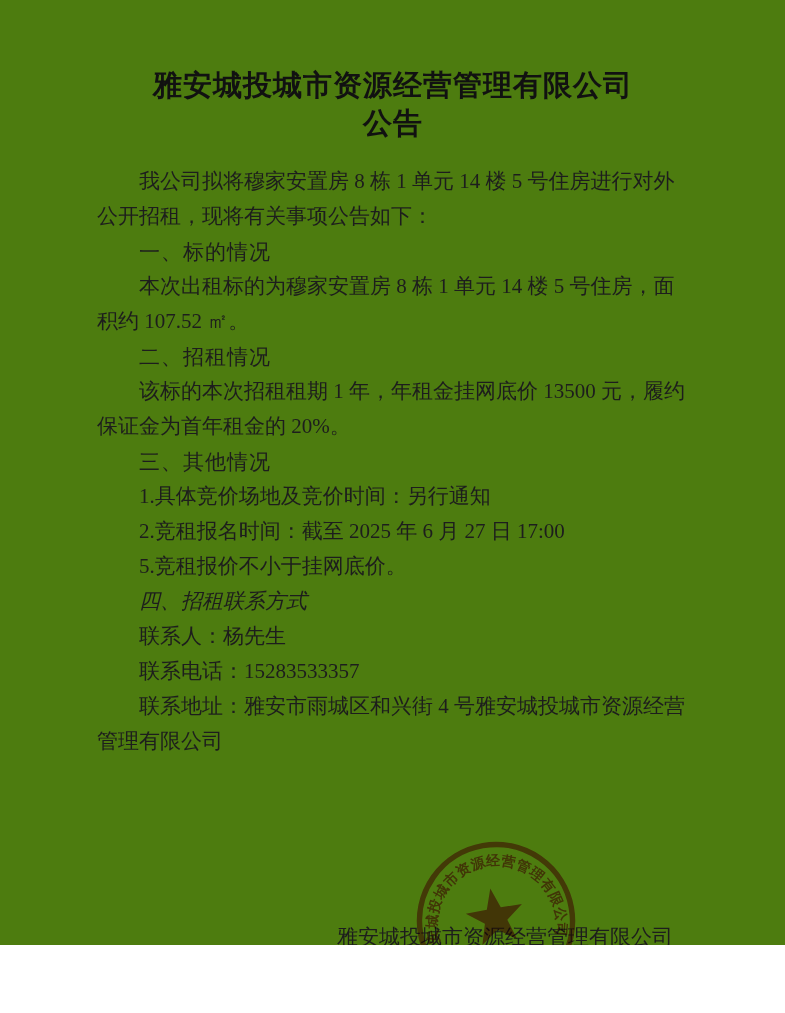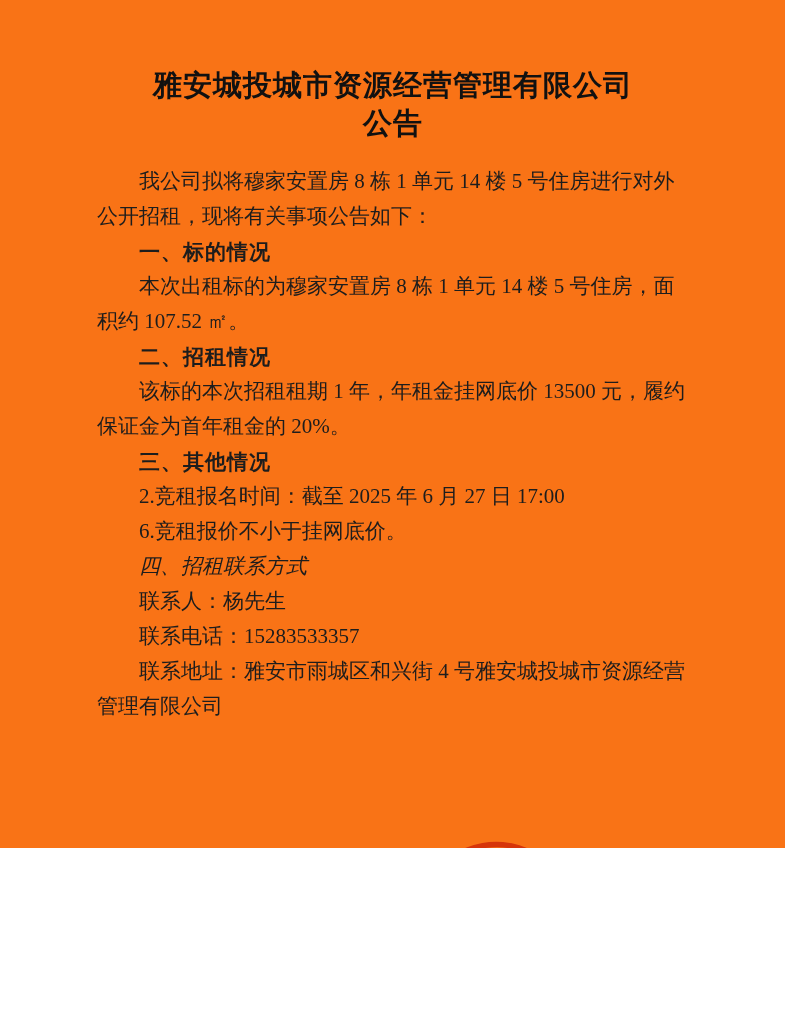--- a/index.html
+++ b/index.html
@@ -7,8 +7,8 @@
   .page {
     position: relative;
     width: 785px;
-    height: 848px;
-    background: #f97316;
+    height: 945px;
+    background: #4d7c0f;
     overflow: hidden;
     color: #1d1d1d;
     font-family: "Liberation Serif", "DejaVu Serif", serif;

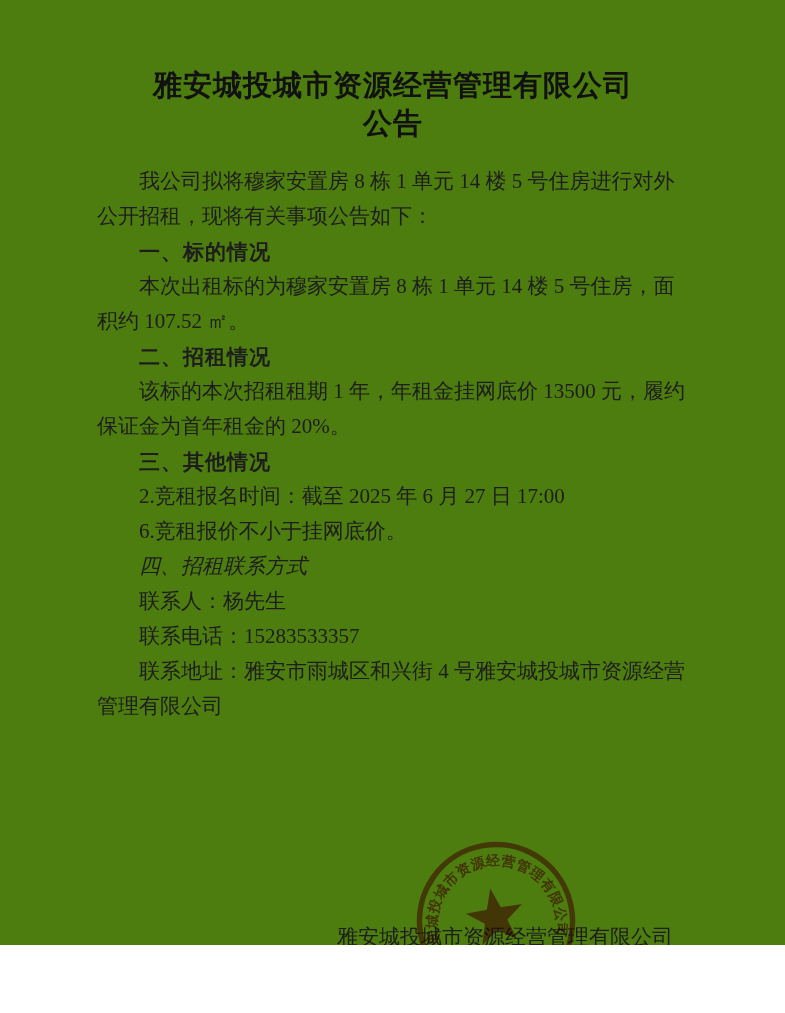--- a/index.html
+++ b/index.html
@@ -38,7 +38,7 @@
   }
   .heading-bold {
     font-family: "Liberation Sans", "DejaVu Sans", sans-serif;
-    font-weight: bold;
+    font-weight: normal;
     font-size: 21.5px;
     line-height: 35px;
     text-indent: 2em;

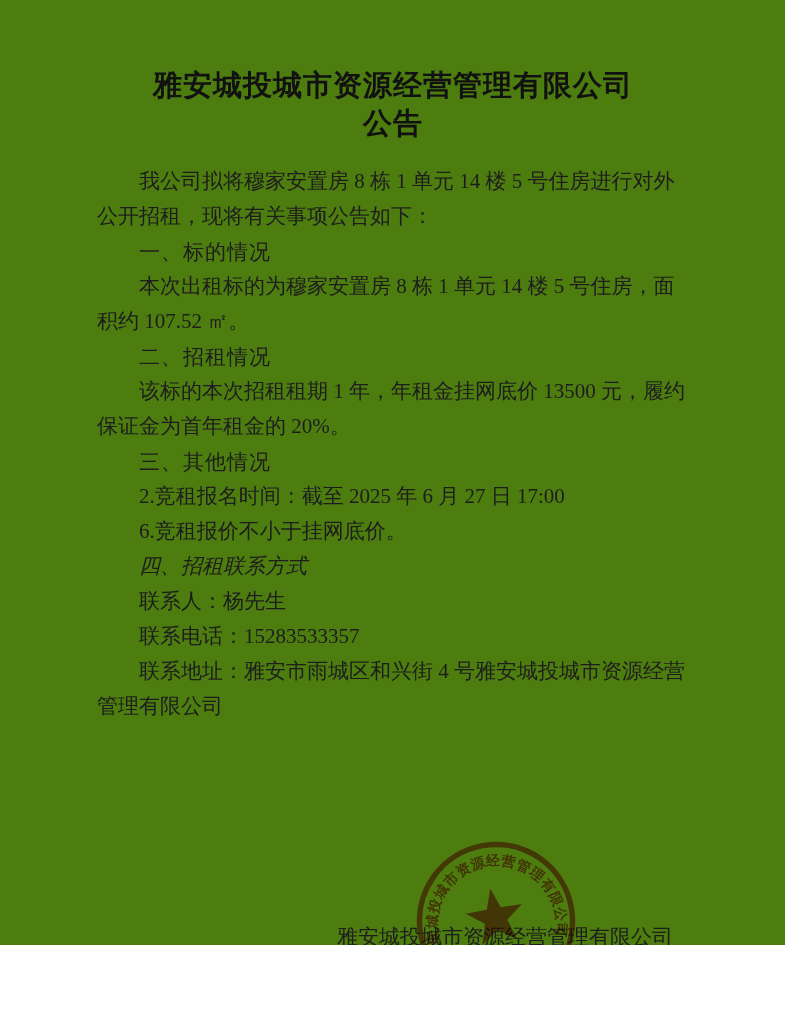--- a/index.html
+++ b/index.html
@@ -101,6 +101,7 @@
       <p>该标的本次招租租期 1 年，年租金挂网底价 13500 元，履约保证金为首年租金的 20%。</p>
 
       <p class="heading-bold">三、其他情况</p>
+      <p>1.具体竞价场地及竞价时间：另行通知</p>
       <p>2.竞租报名时间：截至 2025 年 6 月 27 日 17:00</p>
       <p>6.竞租报价不小于挂网底价。</p>
 

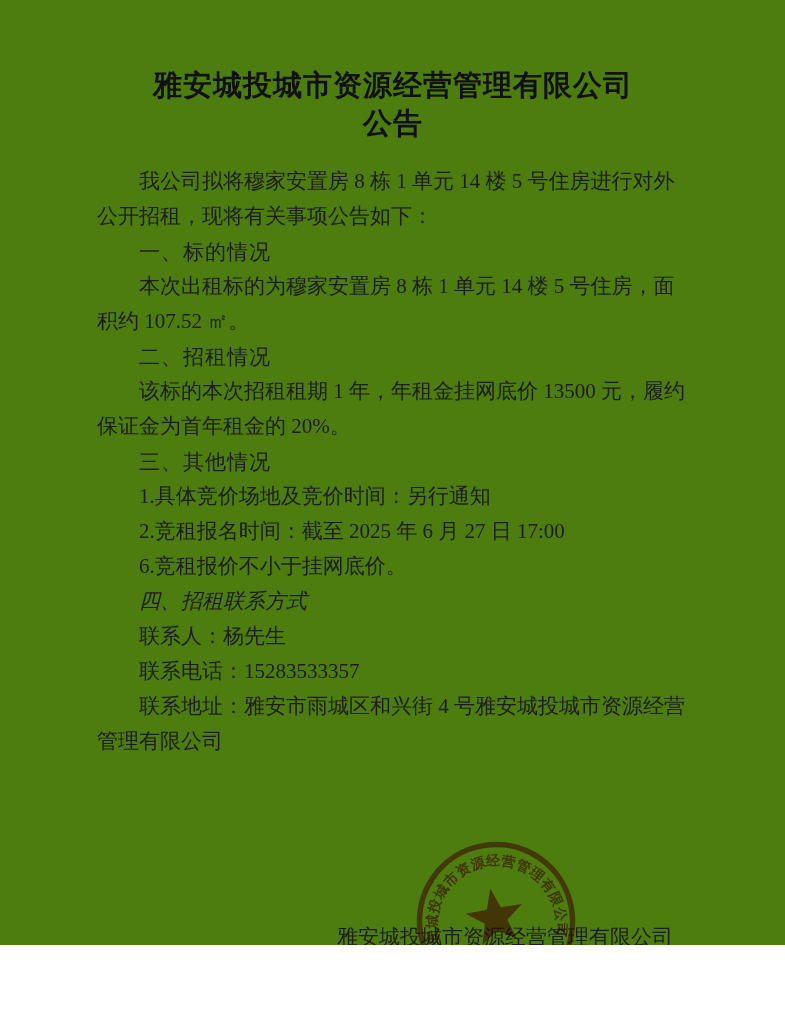--- a/index.html
+++ b/index.html
@@ -103,7 +103,7 @@
       <p class="heading-bold">三、其他情况</p>
       <p>1.具体竞价场地及竞价时间：另行通知</p>
       <p>2.竞租报名时间：截至 2025 年 6 月 27 日 17:00</p>
-      <p>6.竞租报价不小于挂网底价。</p>
+      <p>5.竞租报价不小于挂网底价。</p>
 
       <p class="heading-plain">四、招租联系方式</p>
       <p>联系人：杨先生</p>

